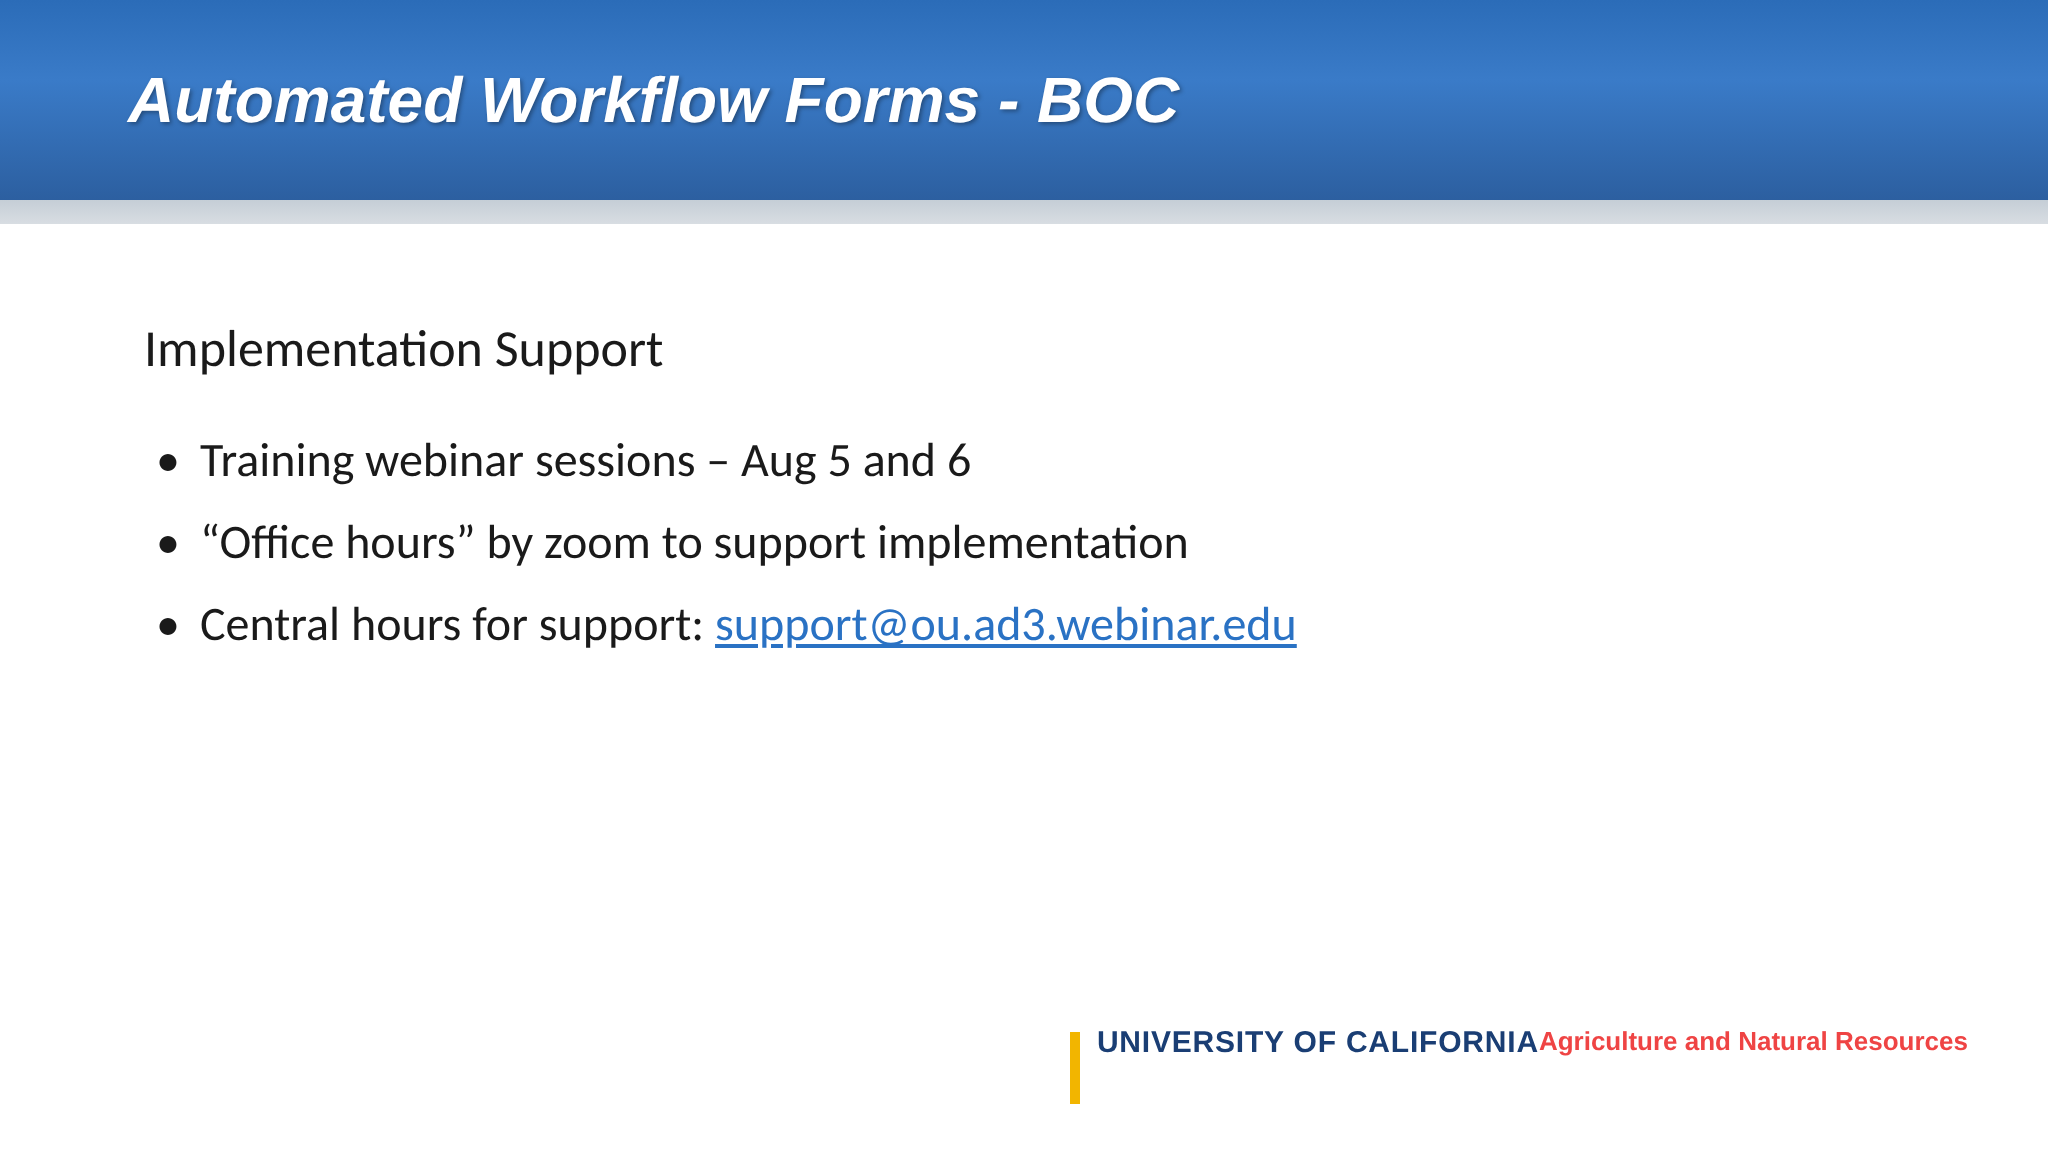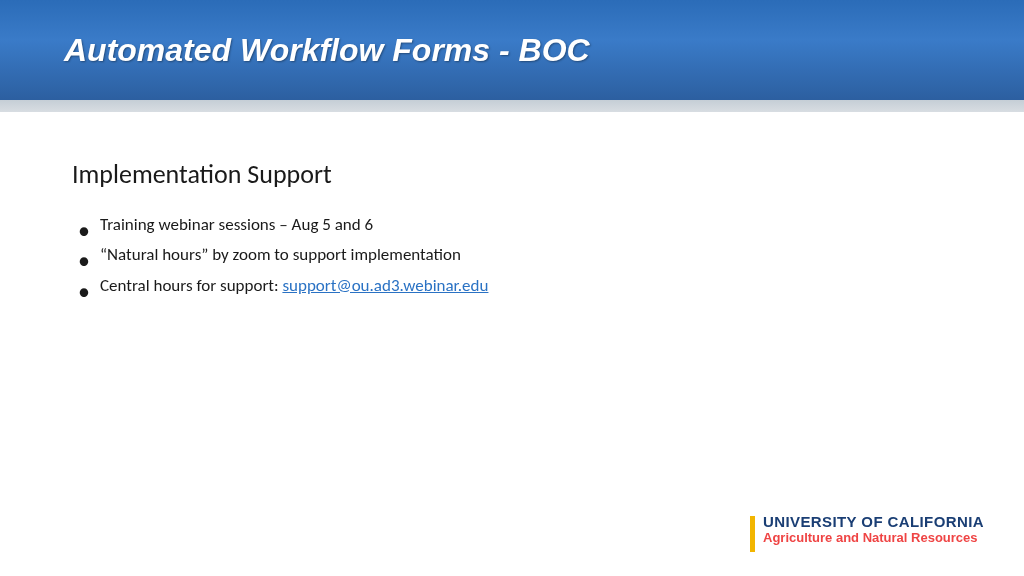--- a/index.html
+++ b/index.html
@@ -50,7 +50,7 @@
       padding-left: 6px;
     }
     .bullets li {
-      font-size: 17px;
+      font-size: 24px;
       color: #1a1a1a;
       line-height: 1.55;
       position: relative;

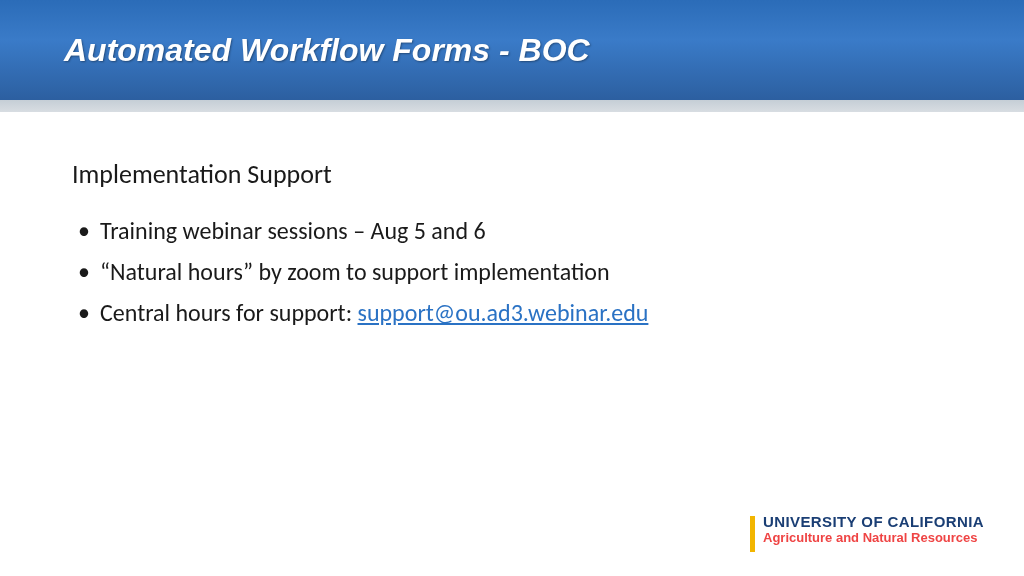--- a/index.html
+++ b/index.html
@@ -114,7 +114,7 @@
   <div class="subtitle">Implementation Support</div>
   <ul class="bullets">
     <li><span>Training webinar sessions – Aug 5 and 6</span></li>
-    <li><span>“Natural hours” by zoom to support implementation</span></li>
+    <li><span>“Office hours” by zoom to support implementation</span></li>
     <li><span> Central hours for support: </span><a class="support-link" href="mailto:support@ou.ad3.ucdavis.edu">support@ou.ad3.webinar.edu</a></li>
   </ul>
 </div>

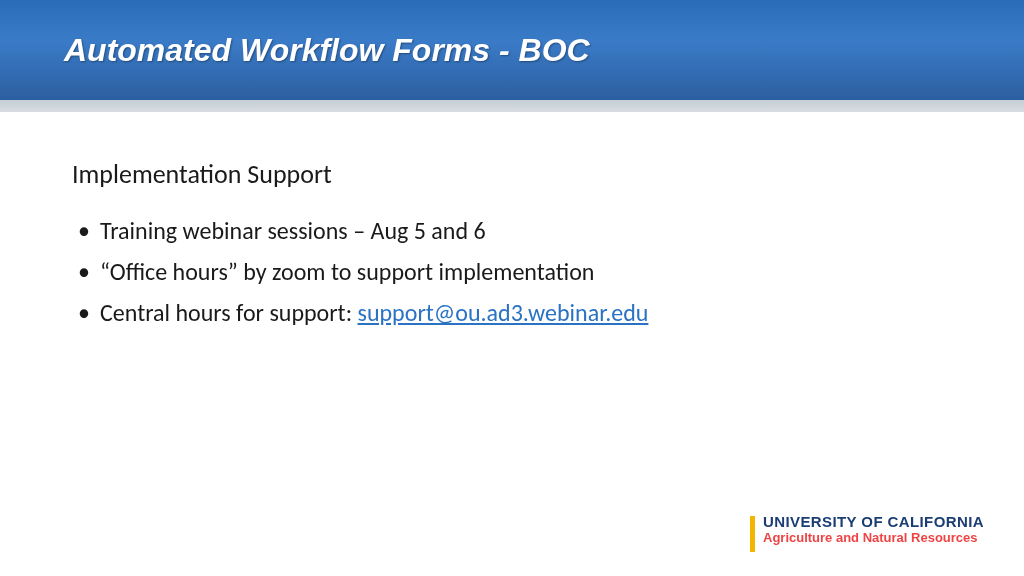--- a/index.html
+++ b/index.html
@@ -85,7 +85,7 @@
     }
     .logo-text {
       display: flex;
-      flex-direction: column;
+      flex-direction: row;
       line-height: 1.1;
     }
     .logo-line1 {

